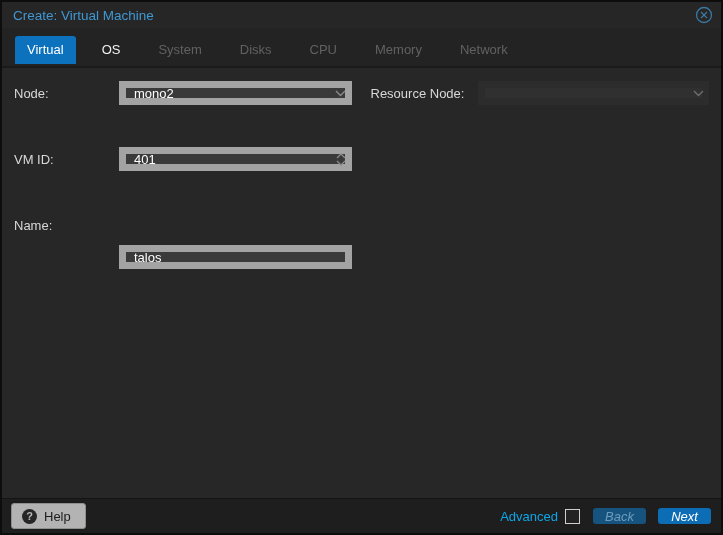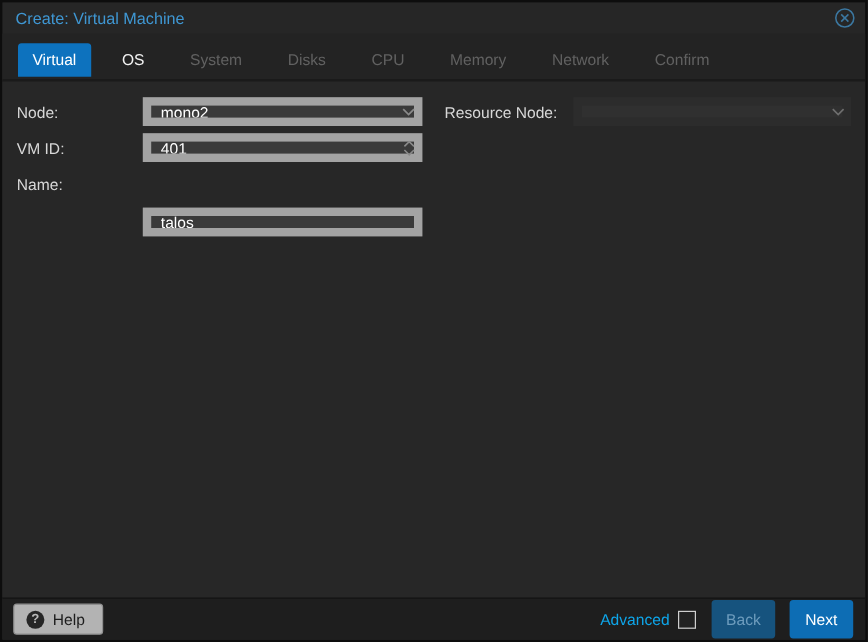--- a/index.html
+++ b/index.html
@@ -201,7 +201,6 @@
     <div class="tab disabled">CPU</div>
     <div class="tab disabled">Memory</div>
     <div class="tab disabled">Network</div>
-    <div class="tab disabled">Confirm</div>
   </div>
 
   <div class="body">

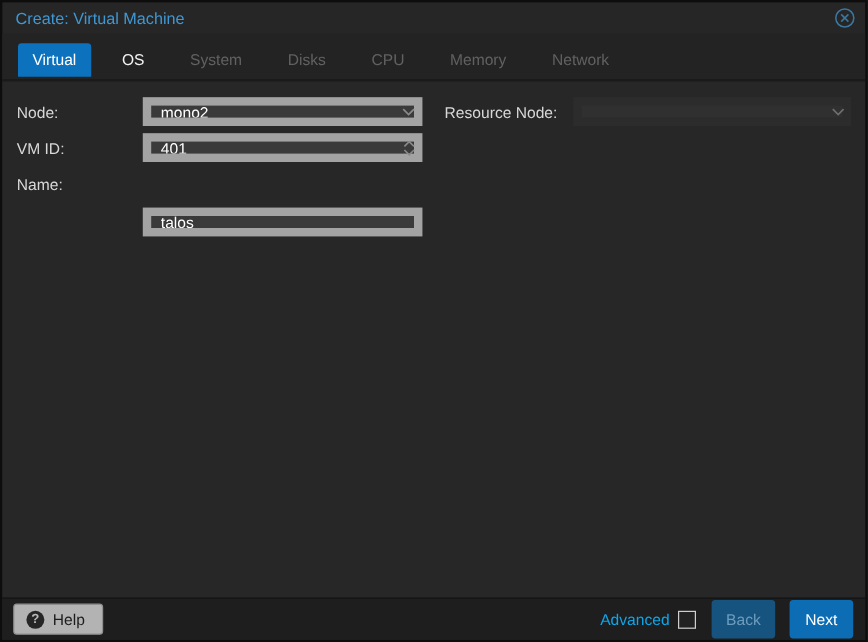--- a/index.html
+++ b/index.html
@@ -71,7 +71,7 @@
     display: flex;
     align-items: flex-start;
   }
-  .col { display: flex; flex-direction: column; }
+  .col { display: flex; flex-direction: column; gap: 36px; }
   .col.left  { width: 339px; margin-right: 19px; }
   .col.right { width: 340px; }
   .frow {

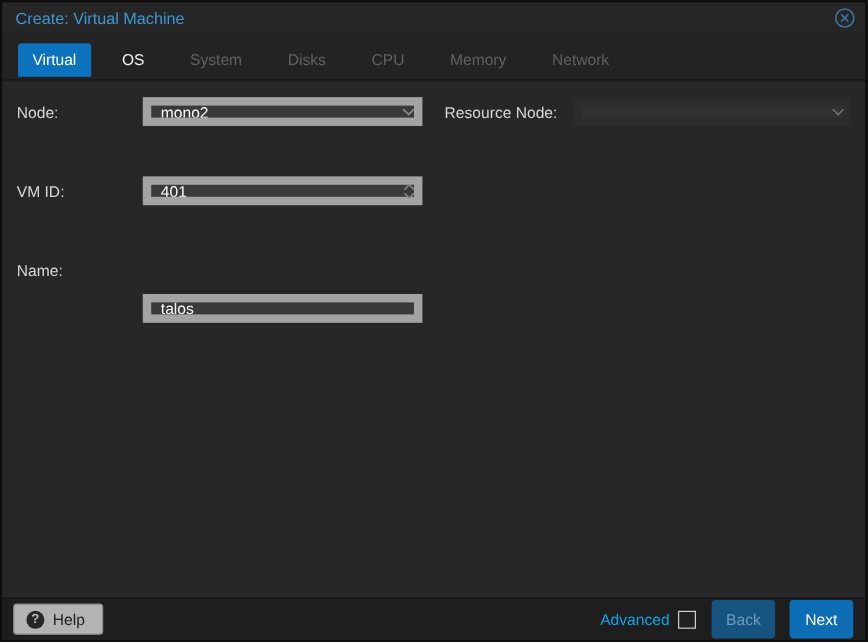--- a/index.html
+++ b/index.html
@@ -157,7 +157,7 @@
     cursor: pointer;
   }
   .btn {
-    height: 32px;
+    height: 16px;
     min-width: 53px;
     border: none;
     border-radius: 3px;
@@ -165,6 +165,7 @@
     font-size: 13px;
     padding: 0 11px;
     cursor: pointer;
+    font-style: italic;
   }
   .btn.back {
     background: #16537e;

